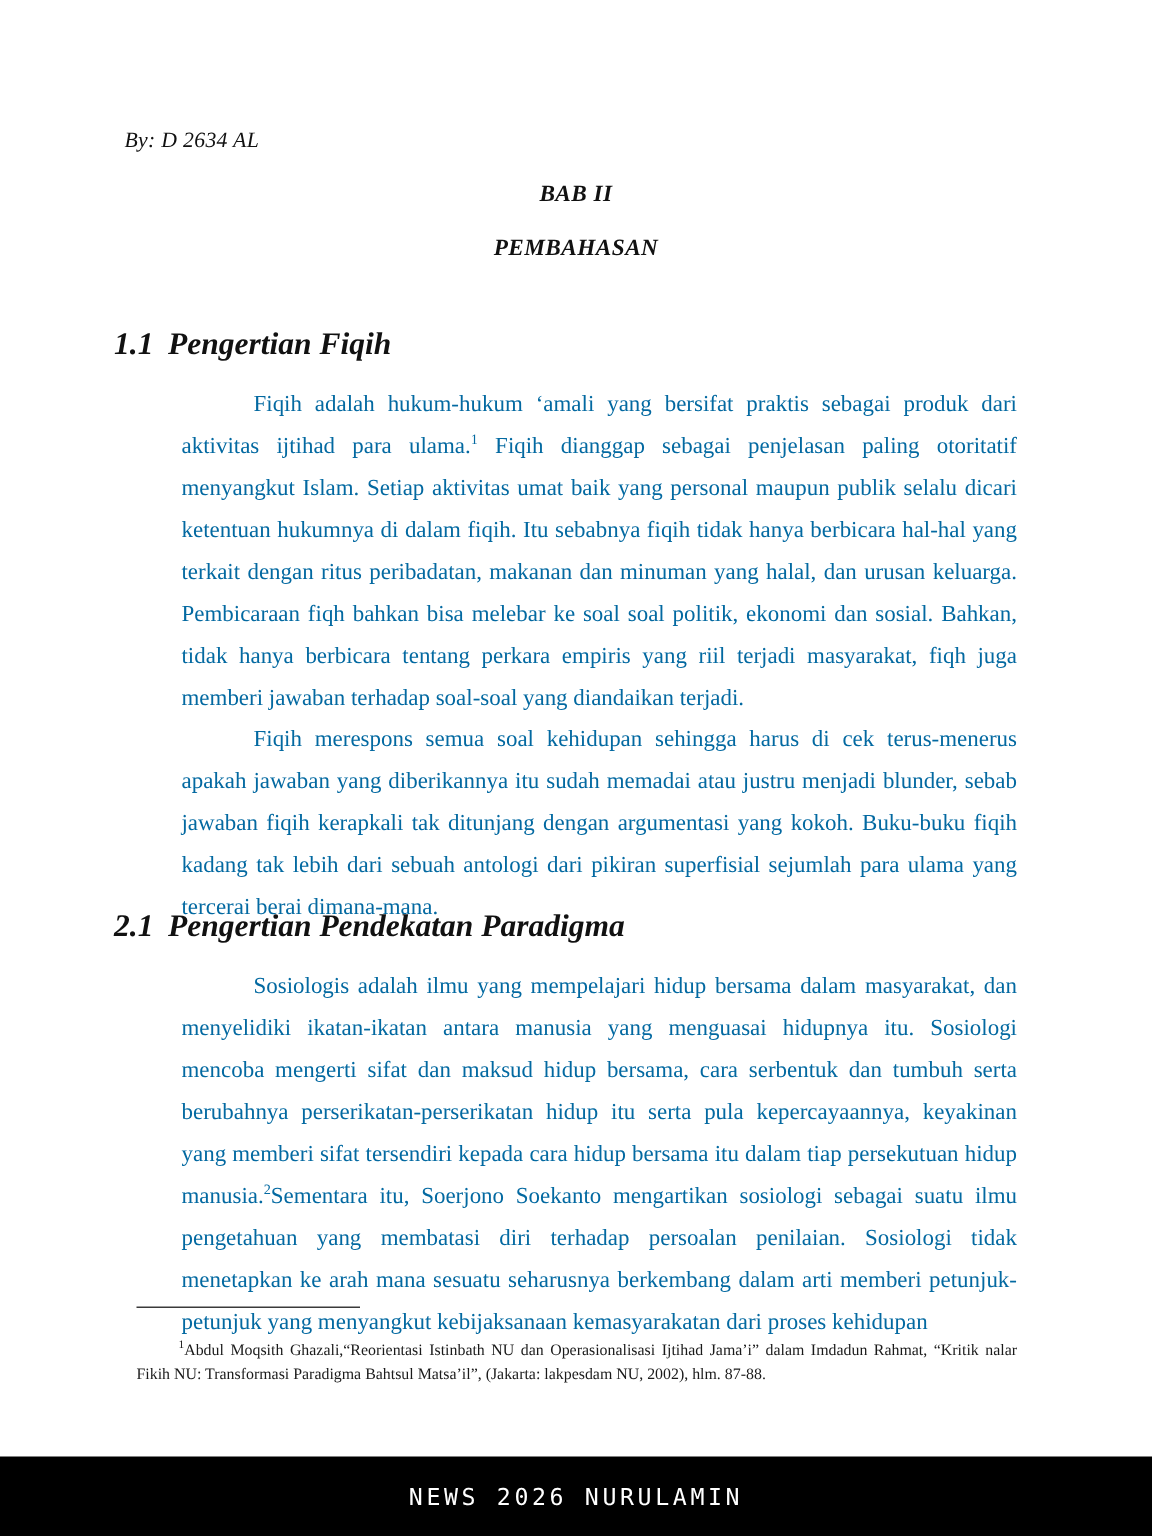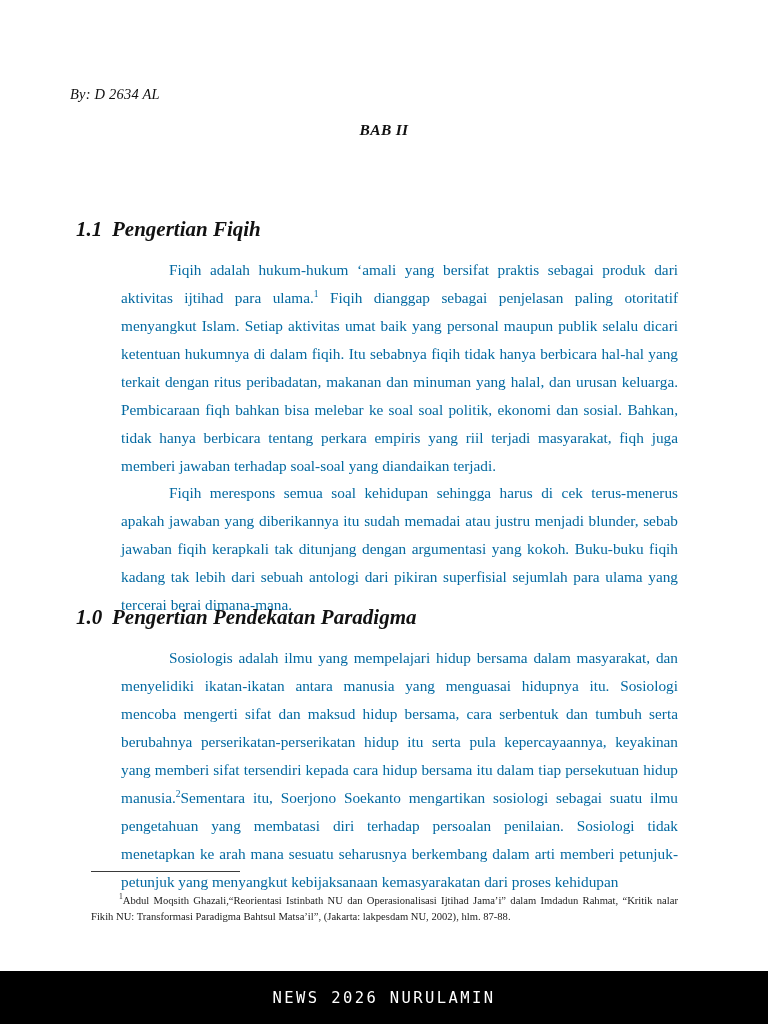--- a/index.html
+++ b/index.html
@@ -28,7 +28,7 @@
   
   .byline {
     position: absolute;
-    left: 70px;
+    left: 83px;
     top: 86px;
     font-style: italic;
     font-size: 14.5px;

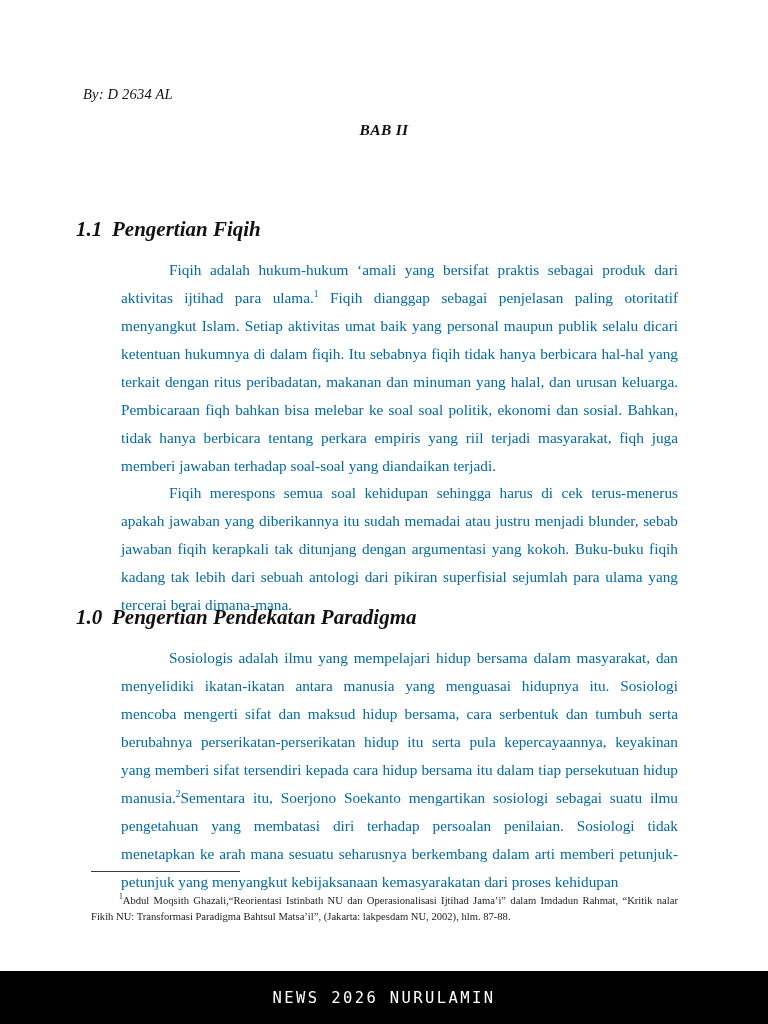--- a/index.html
+++ b/index.html
@@ -153,6 +153,7 @@
 
   <div class="chapter-title">BAB II</div>
 
+  <div class="chapter-subtitle">PEMBAHASAN</div>
 
   <div class="section-heading" id="sec-1-1">
     <span class="num">1.1</span><span>Pengertian Fiqih</span>

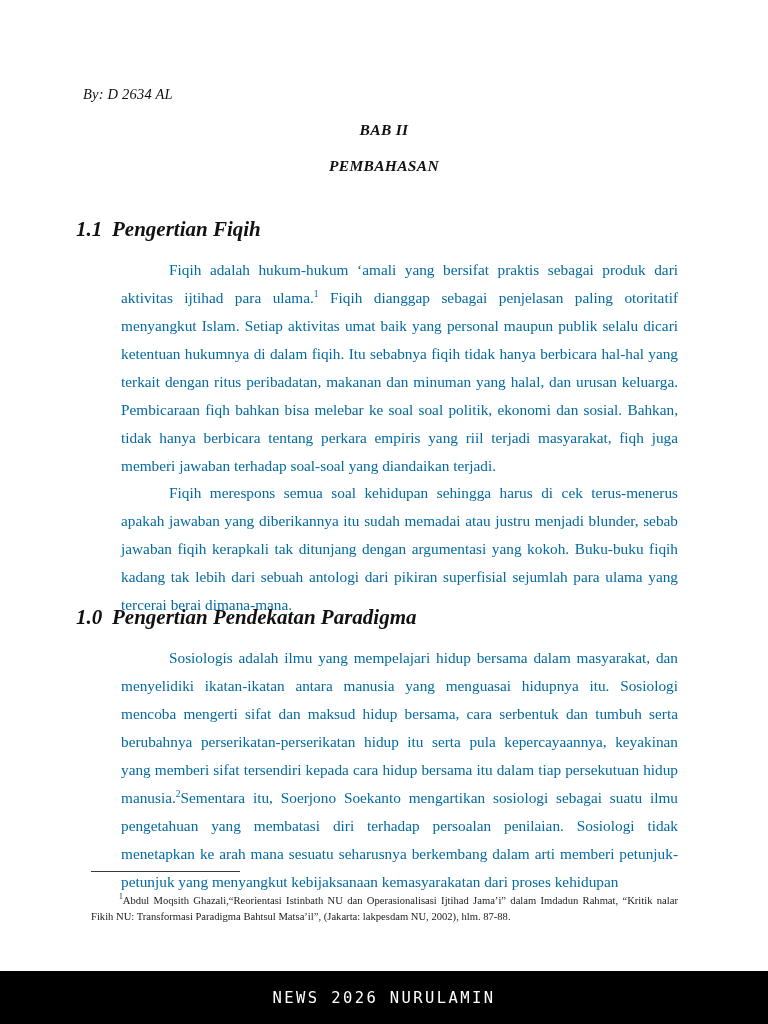--- a/index.html
+++ b/index.html
@@ -164,7 +164,7 @@
   <p class="para" id="para-fiqih-2"><span>Fiqih merespons semua soal kehidupan sehingga harus di cek terus-menerus apakah jawaban yang diberikannya itu sudah memadai atau justru menjadi blunder, sebab jawaban fiqih kerapkali tak ditunjang dengan argumentasi yang kokoh. Buku-buku fiqih kadang tak lebih dari sebuah antologi dari pikiran superfisial sejumlah para ulama yang tercerai berai dimana-mana.</span></p>
 
   <div class="section-heading" id="sec-1-2">
-    <span class="num">1.0</span><span>Pengertian Pendekatan Paradigma</span>
+    <span class="num">2.1</span><span>Pengertian Pendekatan Paradigma</span>
   </div>
 
   <p class="para" id="para-sosio-1"><span>Sosiologis adalah ilmu yang mempelajari hidup bersama dalam masyarakat, dan menyelidiki ikatan-ikatan antara manusia yang menguasai hidupnya itu. Sosiologi mencoba mengerti sifat dan  maksud hidup bersama, cara serbentuk dan tumbuh serta berubahnya perserikatan-perserikatan hidup itu serta pula kepercayaannya, keyakinan yang memberi sifat tersendiri kepada cara hidup bersama itu dalam tiap persekutuan hidup manusia.</span><sup>2</sup><span>Sementara itu, Soerjono Soekanto mengartikan sosiologi sebagai suatu ilmu pengetahuan yang membatasi diri terhadap persoalan penilaian. Sosiologi tidak menetapkan ke arah mana sesuatu seharusnya berkembang dalam arti memberi petunjuk-petunjuk yang menyangkut kebijaksanaan kemasyarakatan dari proses kehidupan</span></p>

